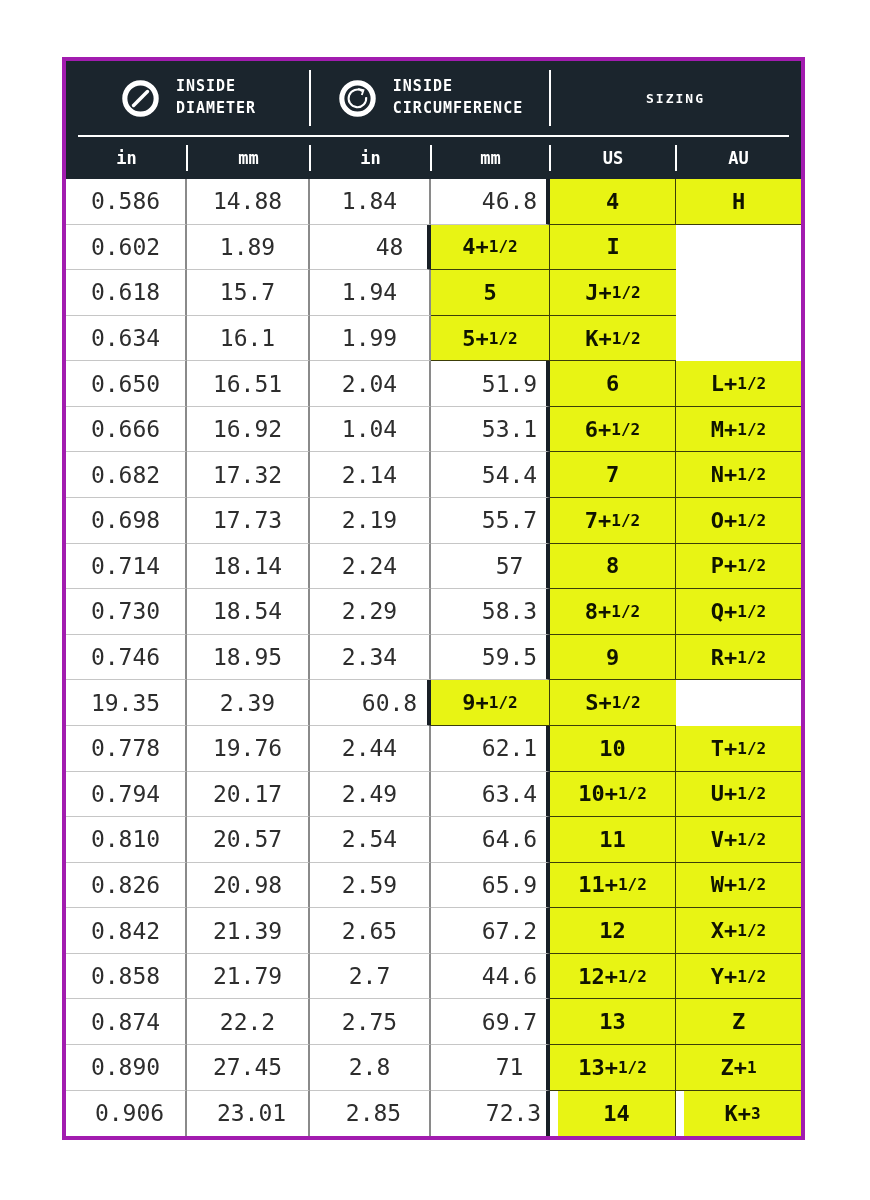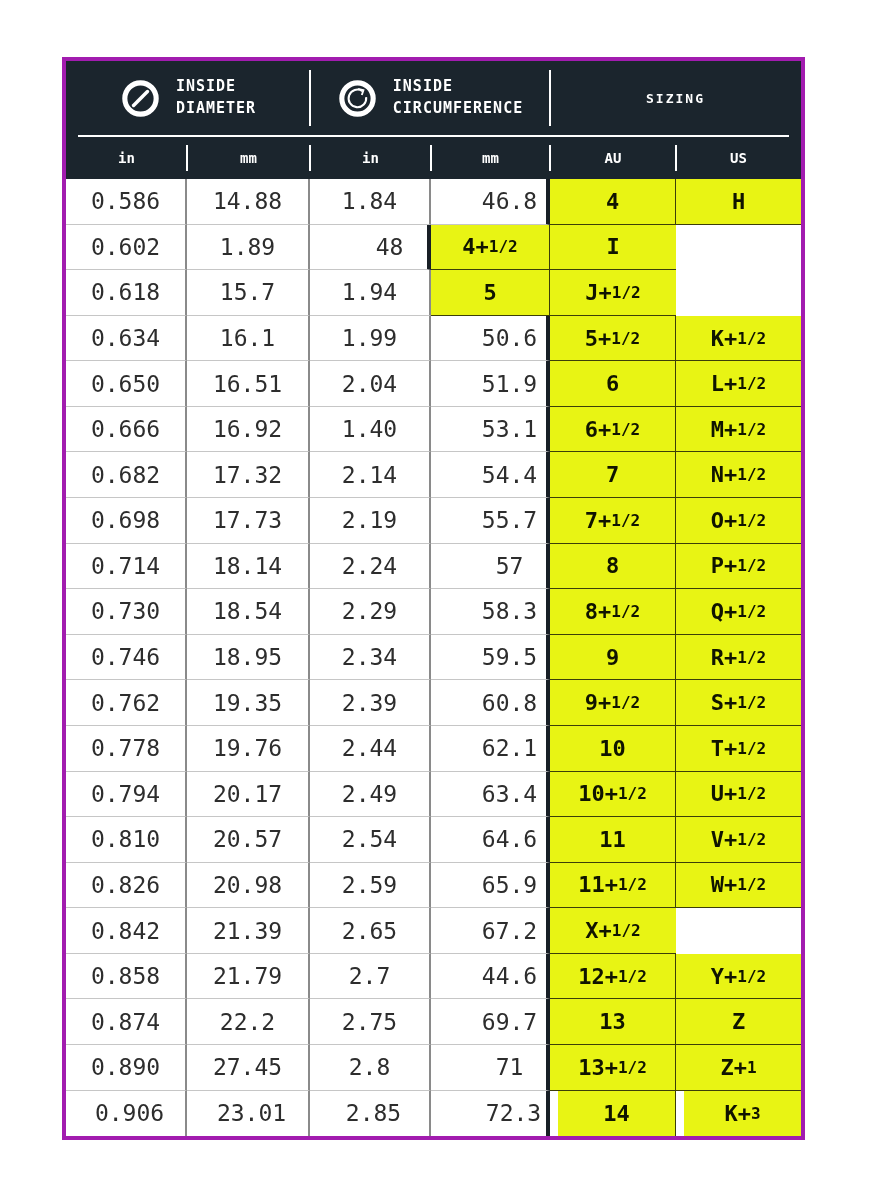--- a/index.html
+++ b/index.html
@@ -83,7 +83,7 @@
     display: flex;
     align-items: center;
     justify-content: center;
-    font-size: 14px;
+    font-size: 17px;
     font-weight: bold;
     text-align: center;
   }

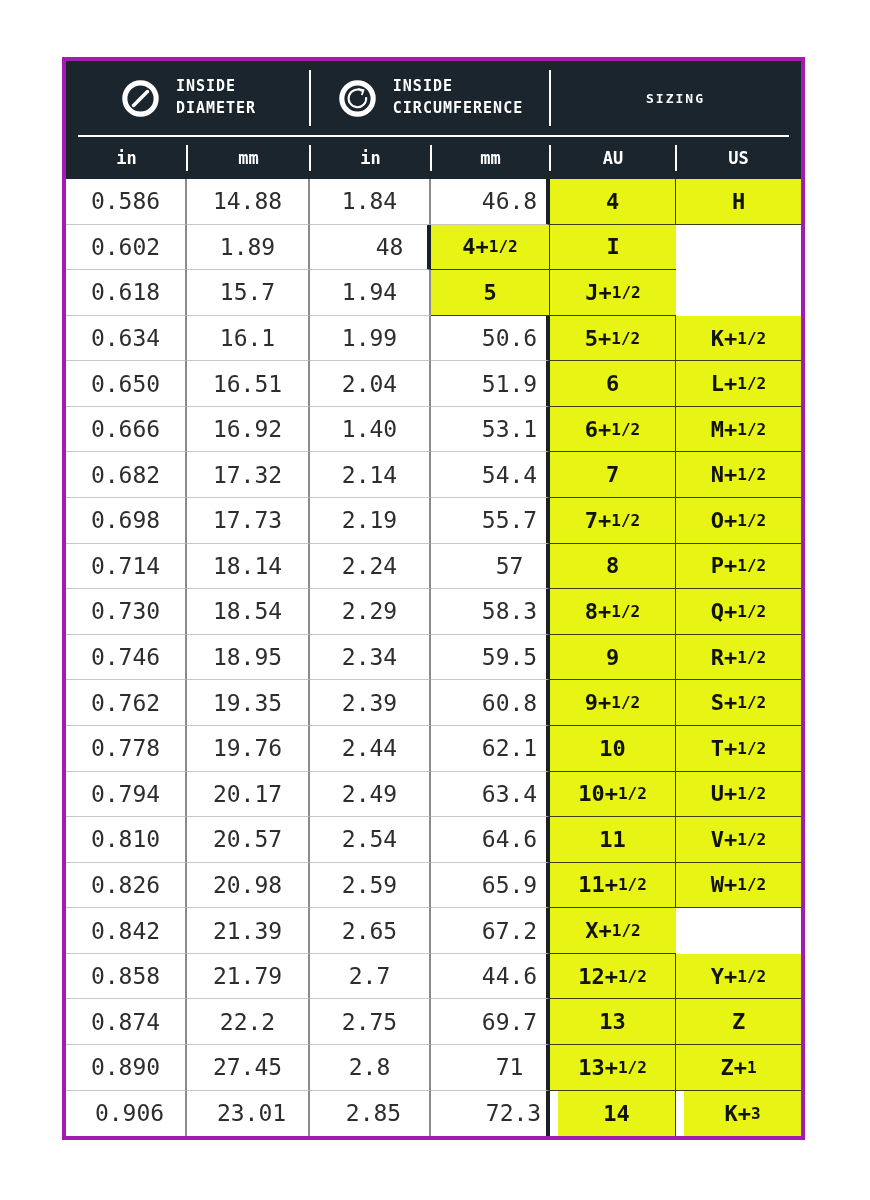--- a/index.html
+++ b/index.html
@@ -178,8 +178,8 @@
         <div class="unit-cell sep">mm</div>
         <div class="unit-cell sep">in</div>
         <div class="unit-cell sep">mm</div>
+        <div class="unit-cell sep">US</div>
         <div class="unit-cell sep">AU</div>
-        <div class="unit-cell sep">US</div>
       </div>
     </div>
 

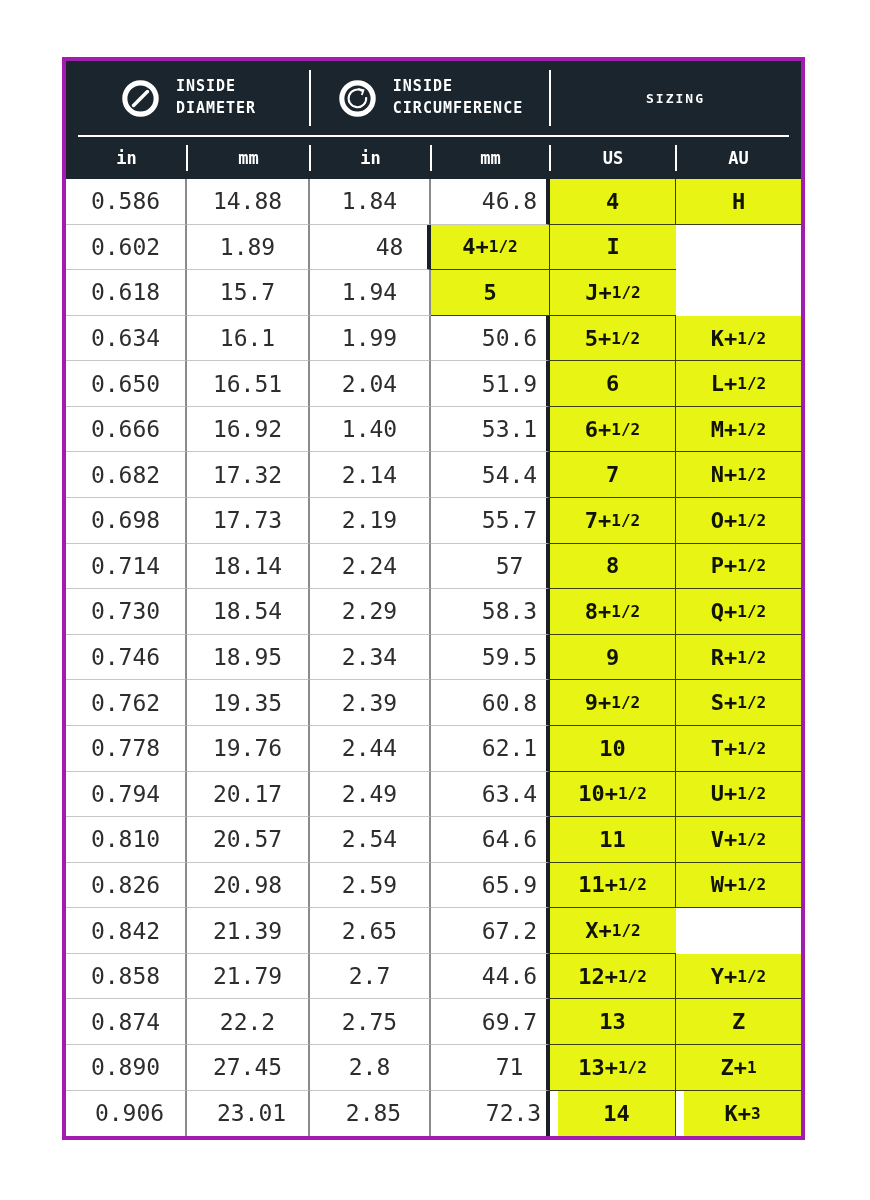--- a/index.html
+++ b/index.html
@@ -231,7 +231,6 @@
     <div class="td c-din">0.634</div>
     <div class="td c-dmm">16.1</div>
     <div class="td c-cin">1.99</div>
-    <div class="td c-cmm">50.6</div>
     <div class="td hl c-us">
             <span class="big">5+</span>
             <span class="small">1/2</span>

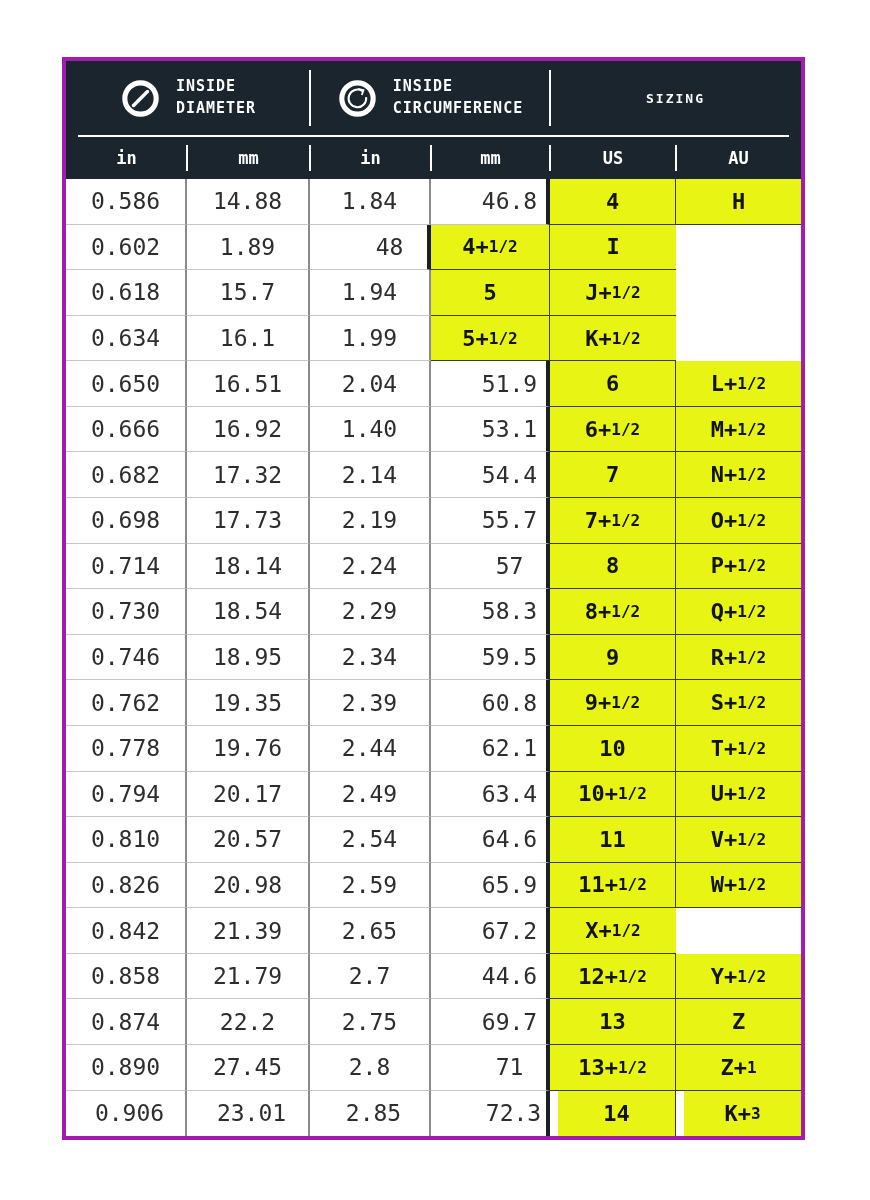--- a/index.html
+++ b/index.html
@@ -259,7 +259,7 @@
   <div class="tr">
     <div class="td c-din">0.666</div>
     <div class="td c-dmm">16.92</div>
-    <div class="td c-cin">1.40</div>
+    <div class="td c-cin">1.04</div>
     <div class="td c-cmm">53.1</div>
     <div class="td hl c-us">
             <span class="big">6+</span>

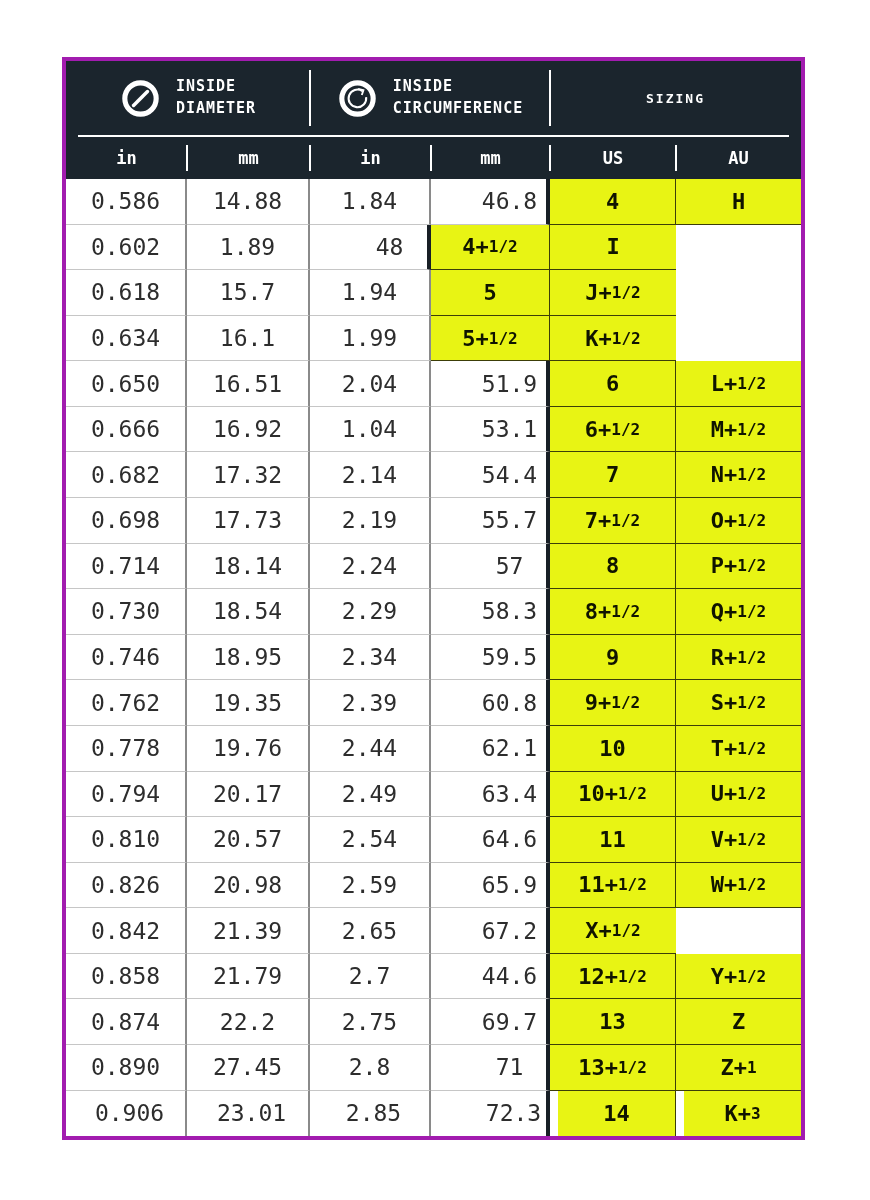--- a/index.html
+++ b/index.html
@@ -347,7 +347,6 @@
   </div>
 
   <div class="tr">
-    <div class="td c-din">0.762</div>
     <div class="td c-dmm">19.35</div>
     <div class="td c-cin">2.39</div>
     <div class="td c-cmm">60.8</div>

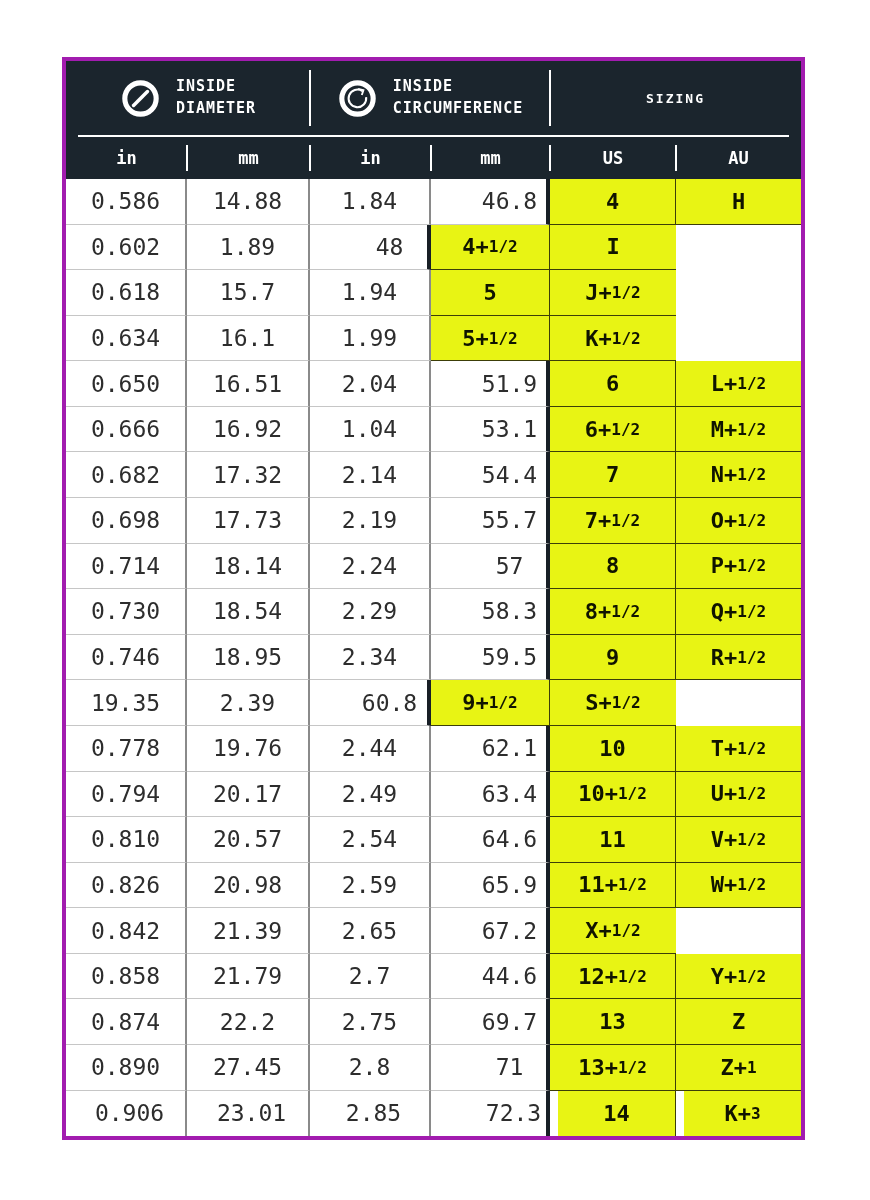--- a/index.html
+++ b/index.html
@@ -425,6 +425,10 @@
     <div class="td c-dmm">21.39</div>
     <div class="td c-cin">2.65</div>
     <div class="td c-cmm">67.2</div>
+    <div class="td hl c-us">
+            <span class="big">12</span>
+            <span class="small"></span>
+          </div>
     <div class="td hl c-au">
             <span class="big">X+</span>
             <span class="small">1/2</span>

